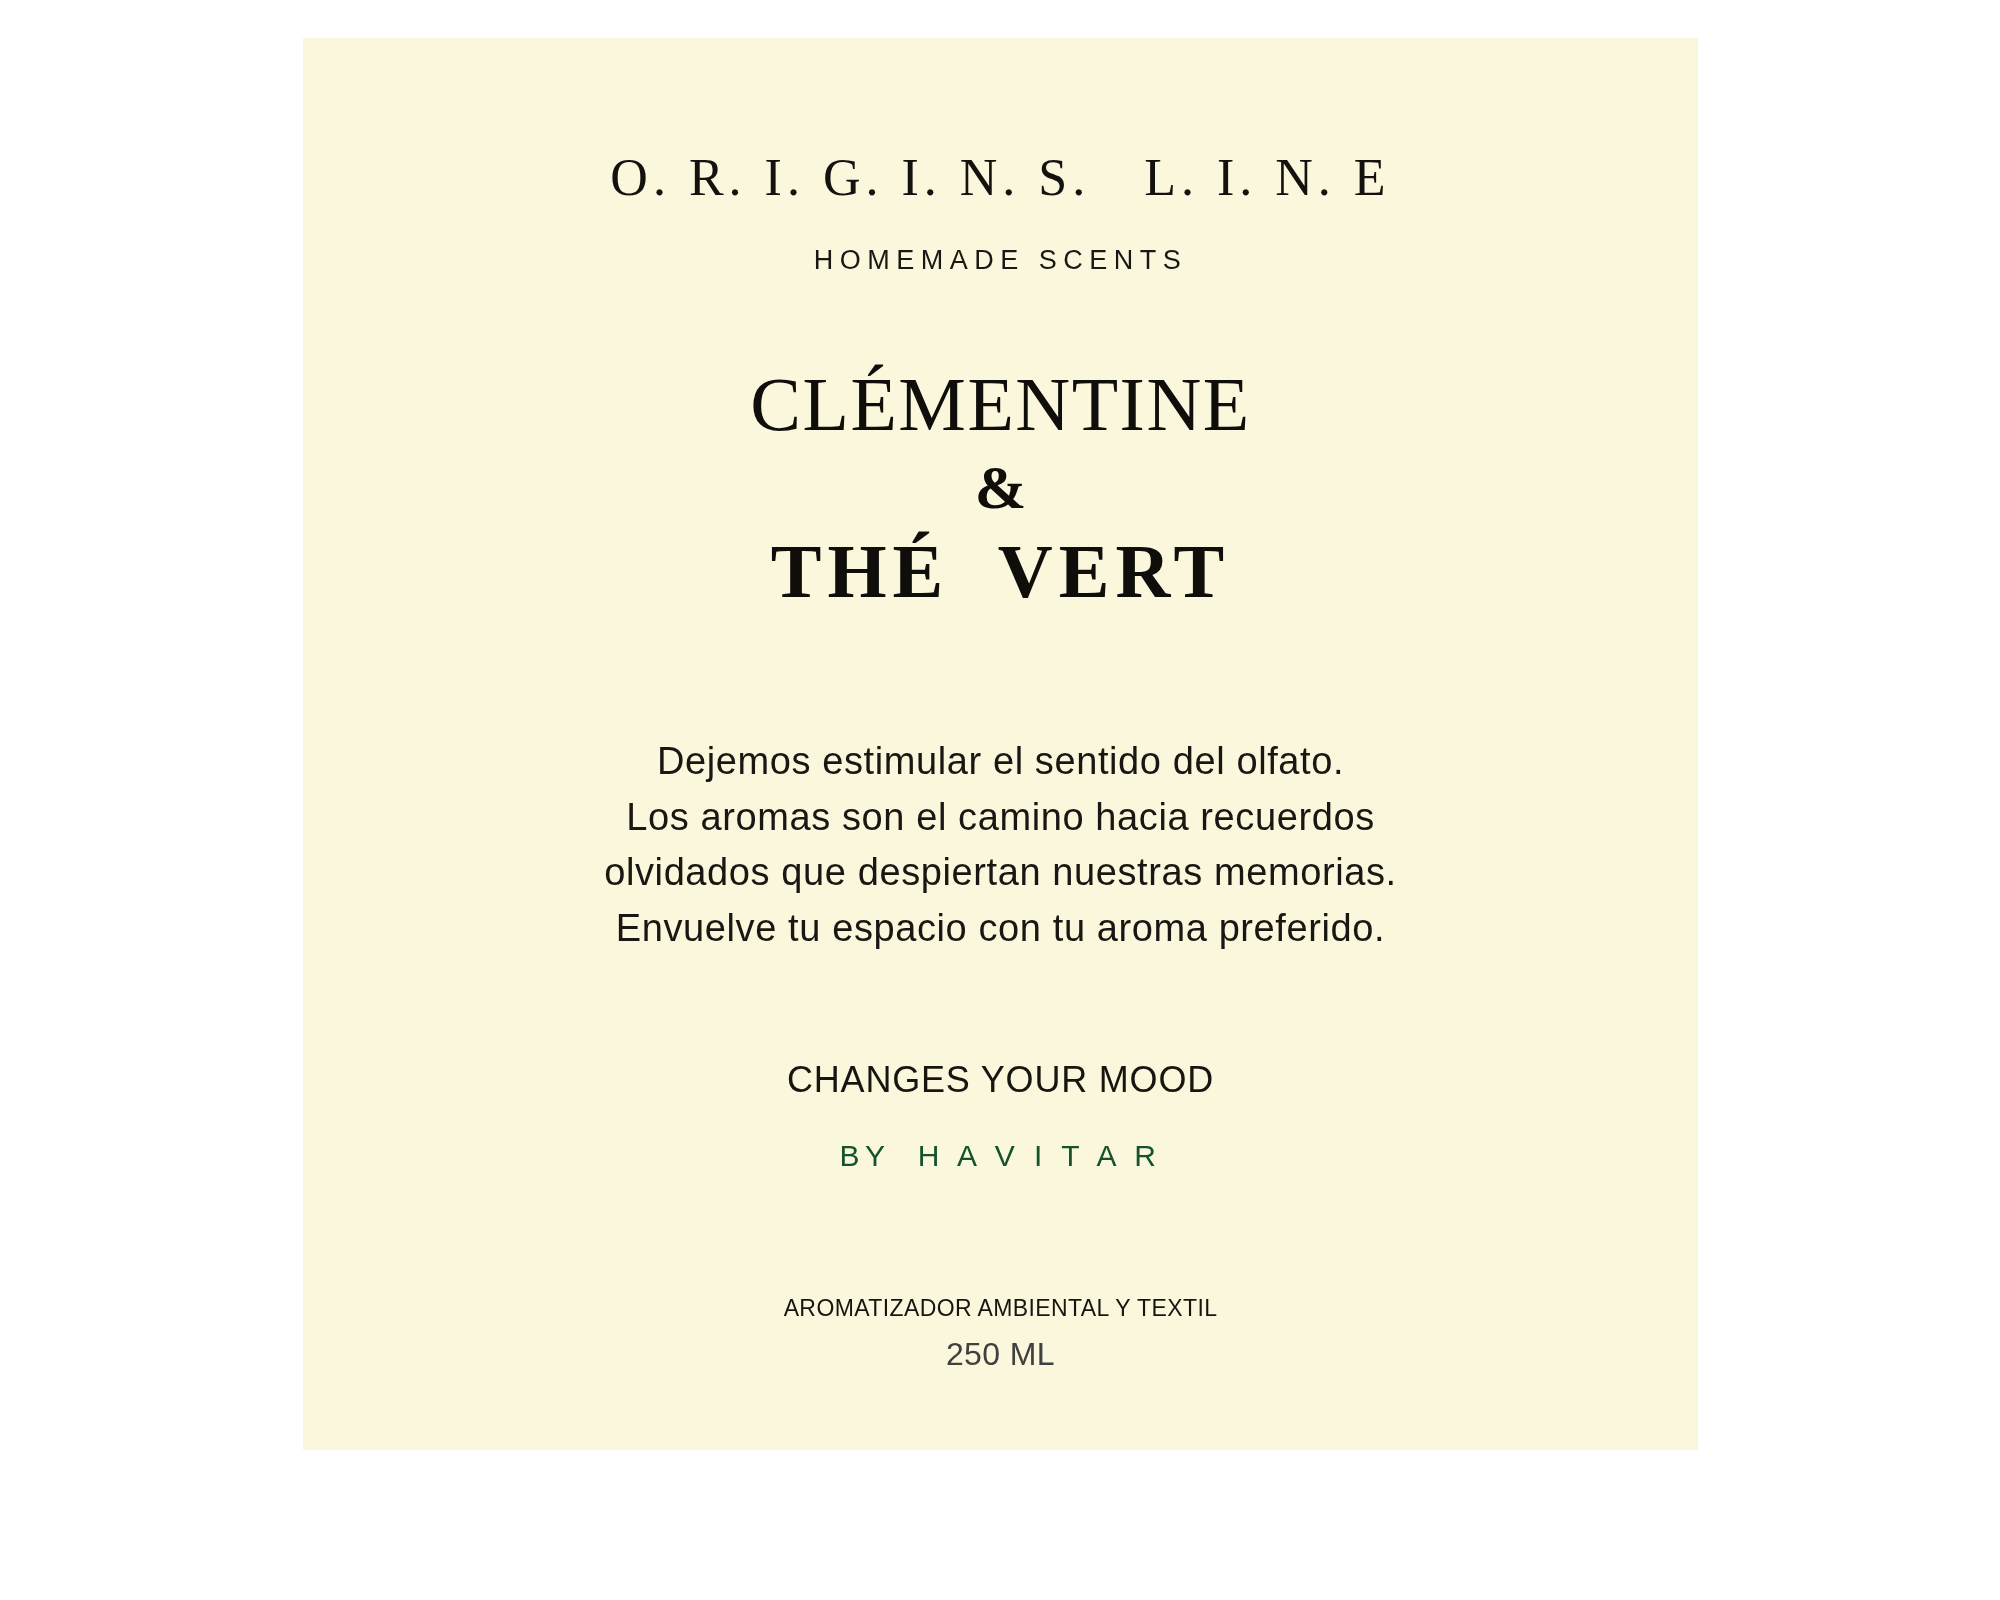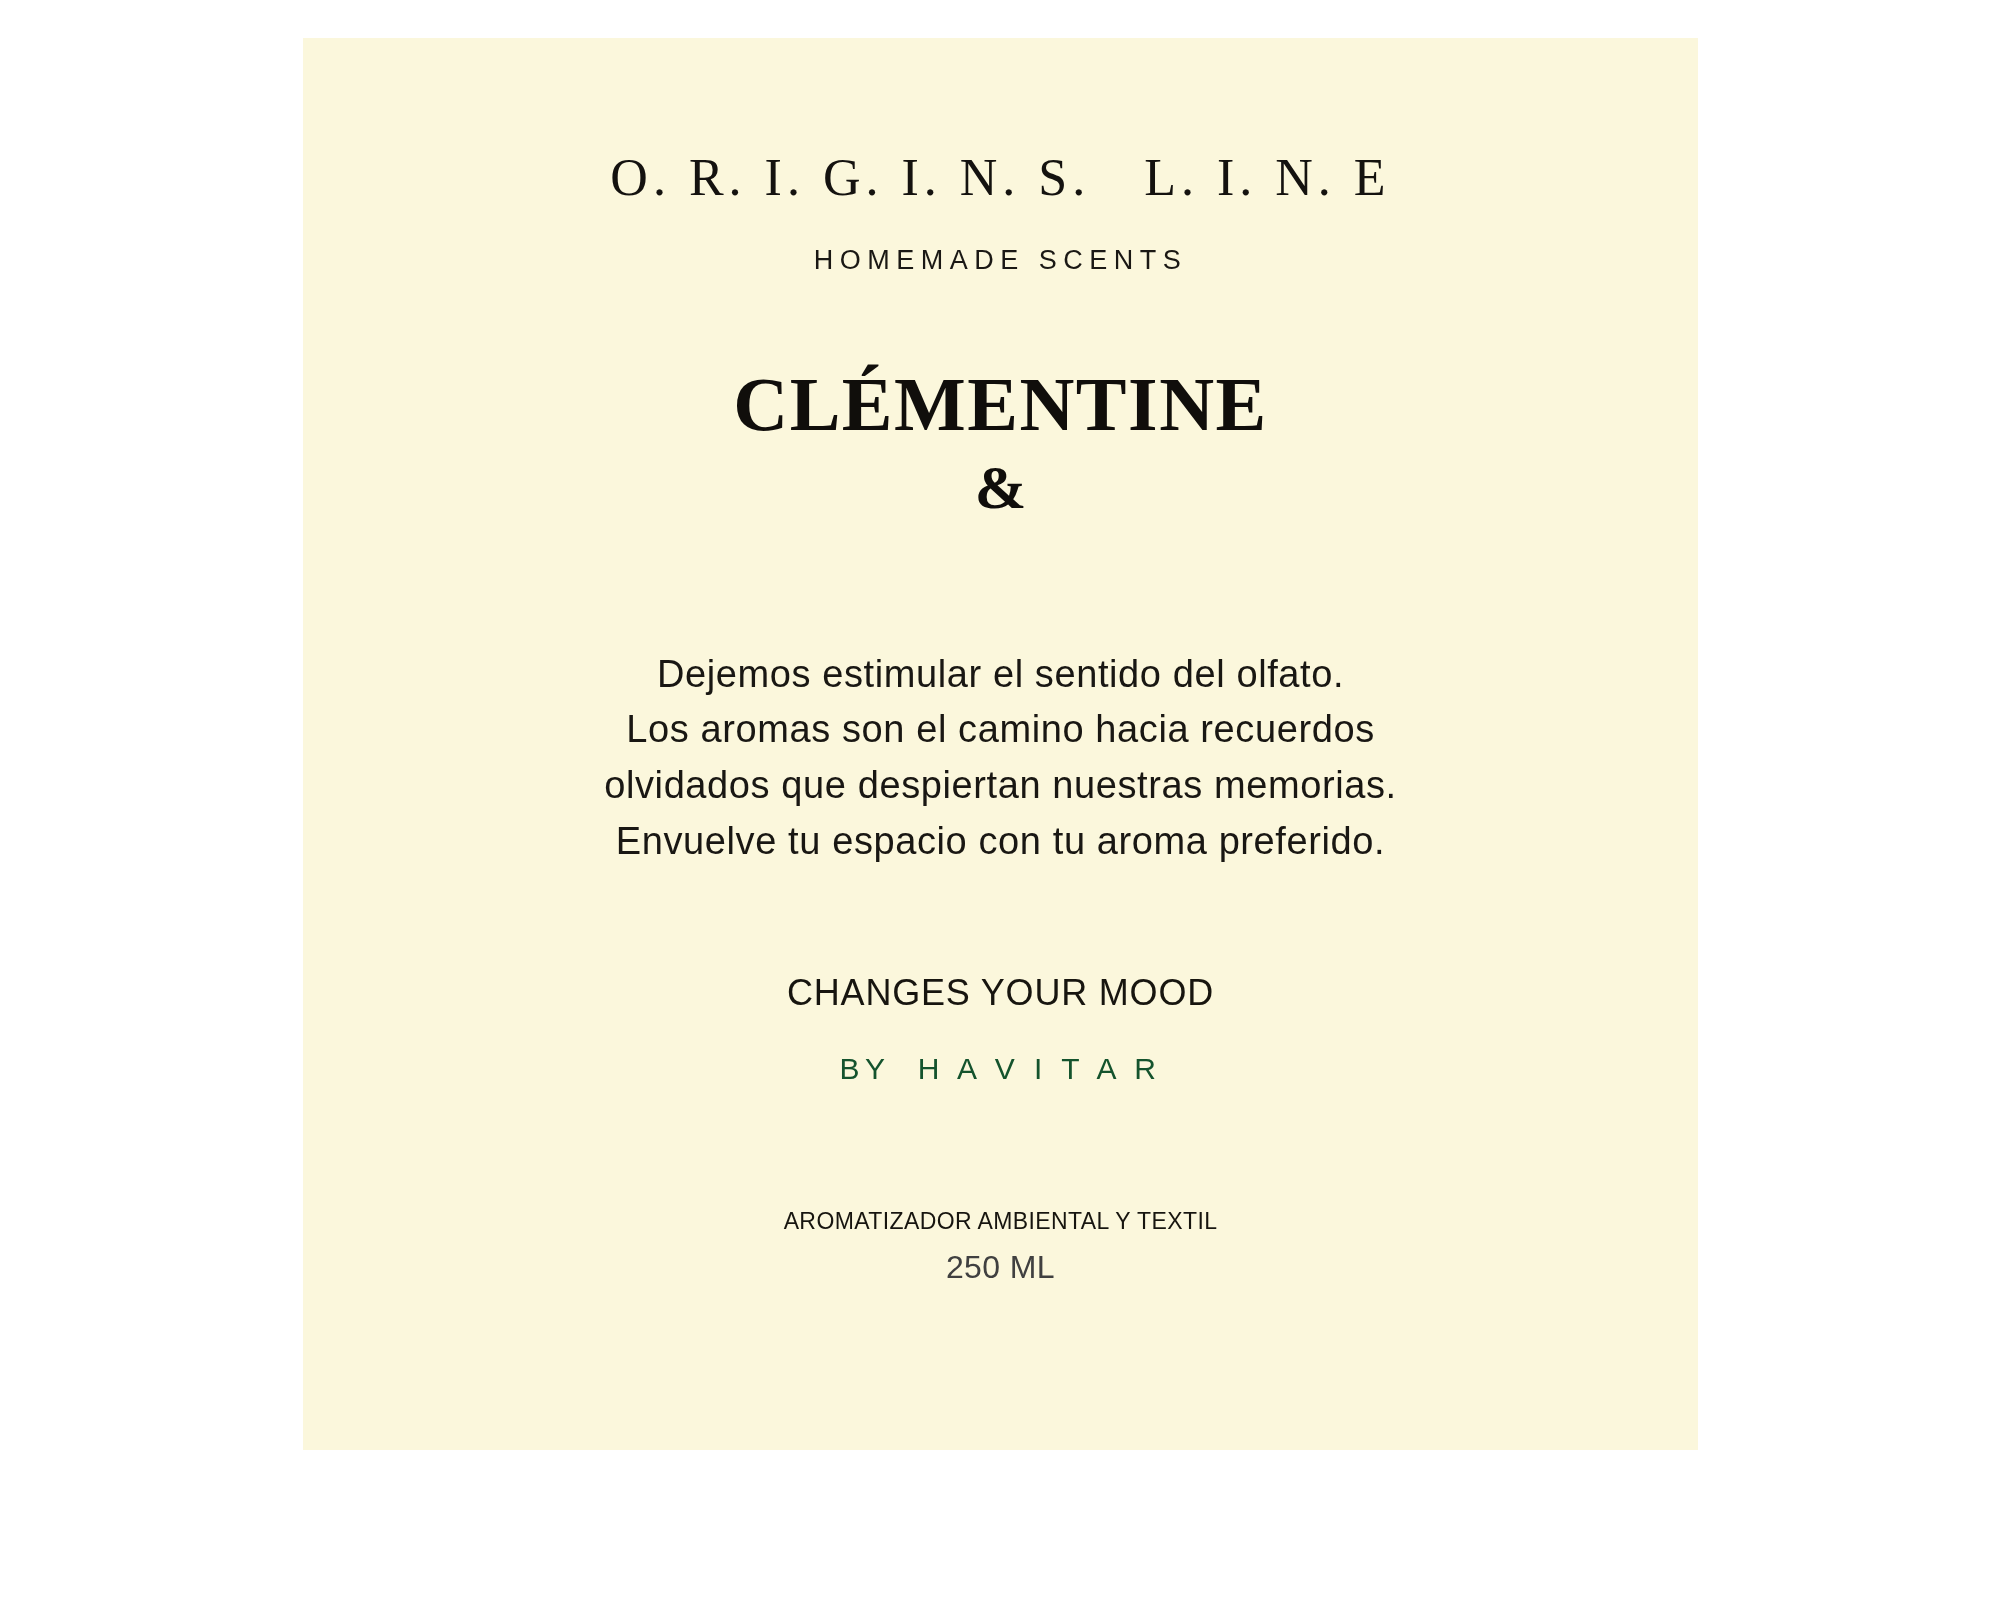--- a/index.html
+++ b/index.html
@@ -60,7 +60,7 @@
   .product-title {
     margin-top: 86px;
     font-family: "Liberation Serif", serif;
-    font-weight: 700;
+    font-weight: 400;
     font-size: 76px;
     line-height: 1.12;
     letter-spacing: 1.5px;

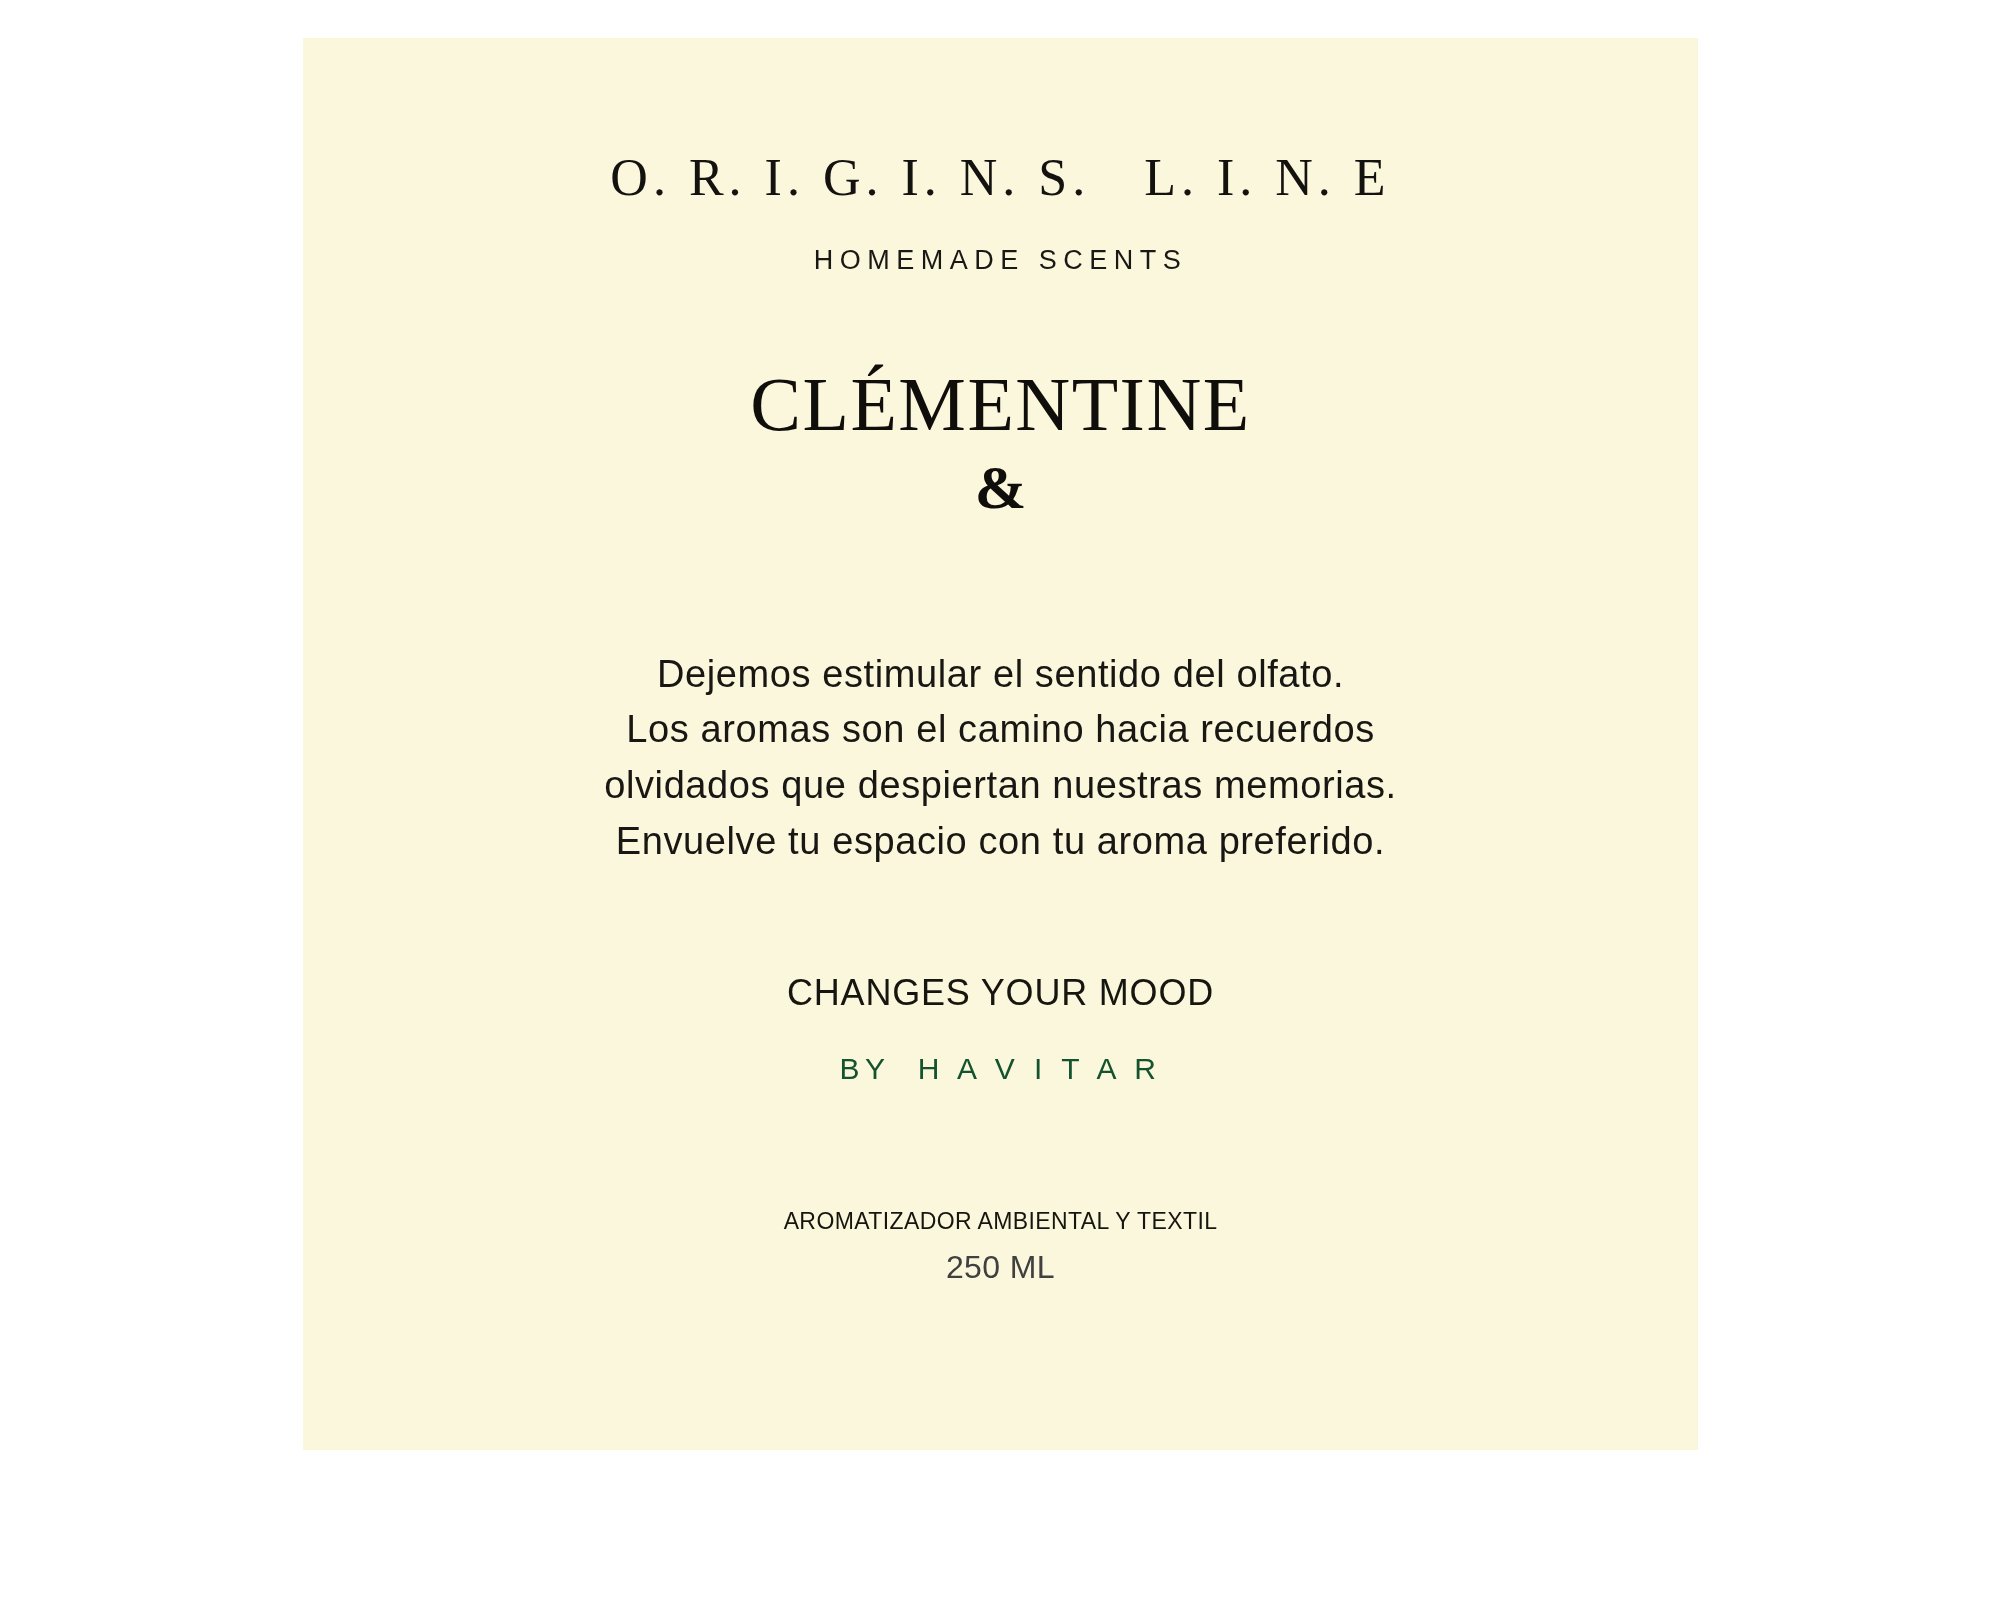--- a/index.html
+++ b/index.html
@@ -161,6 +161,7 @@
 
     <div class="product-amp">&amp;</div>
 
+    <div class="product-title-2">THÉ  VERT</div>
 
     <div class="description">Dejemos estimular el sentido del olfato.
 Los aromas son el camino hacia recuerdos

